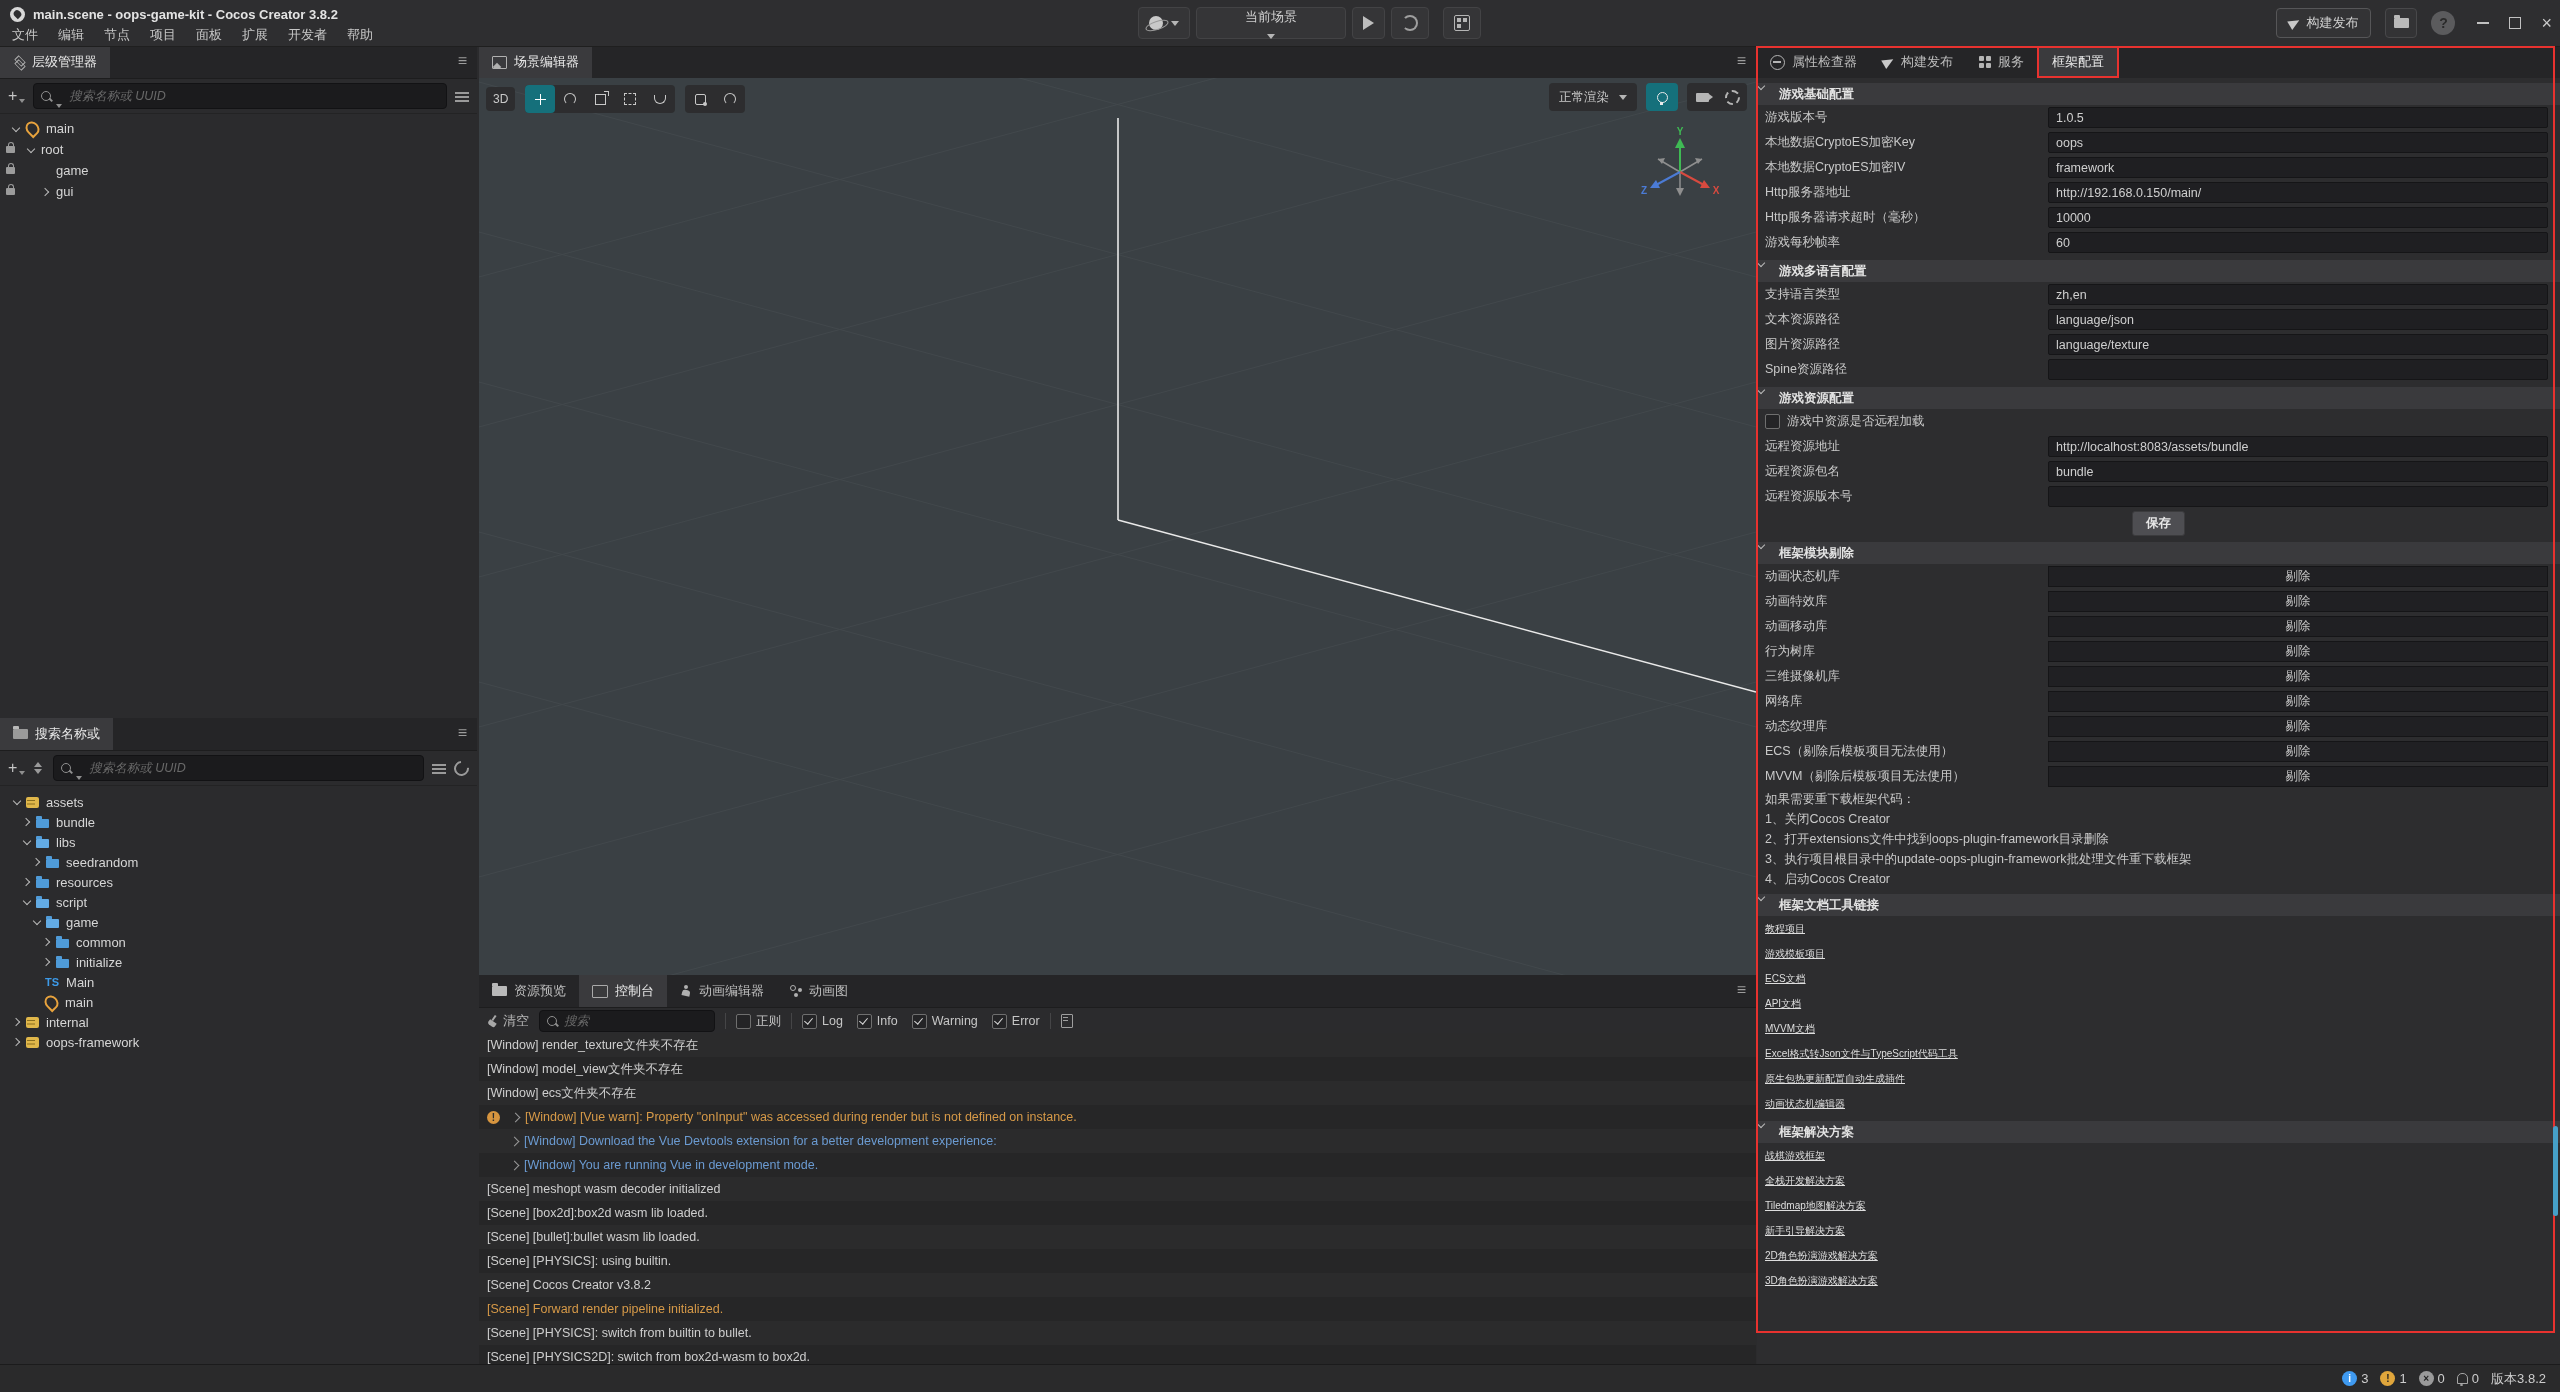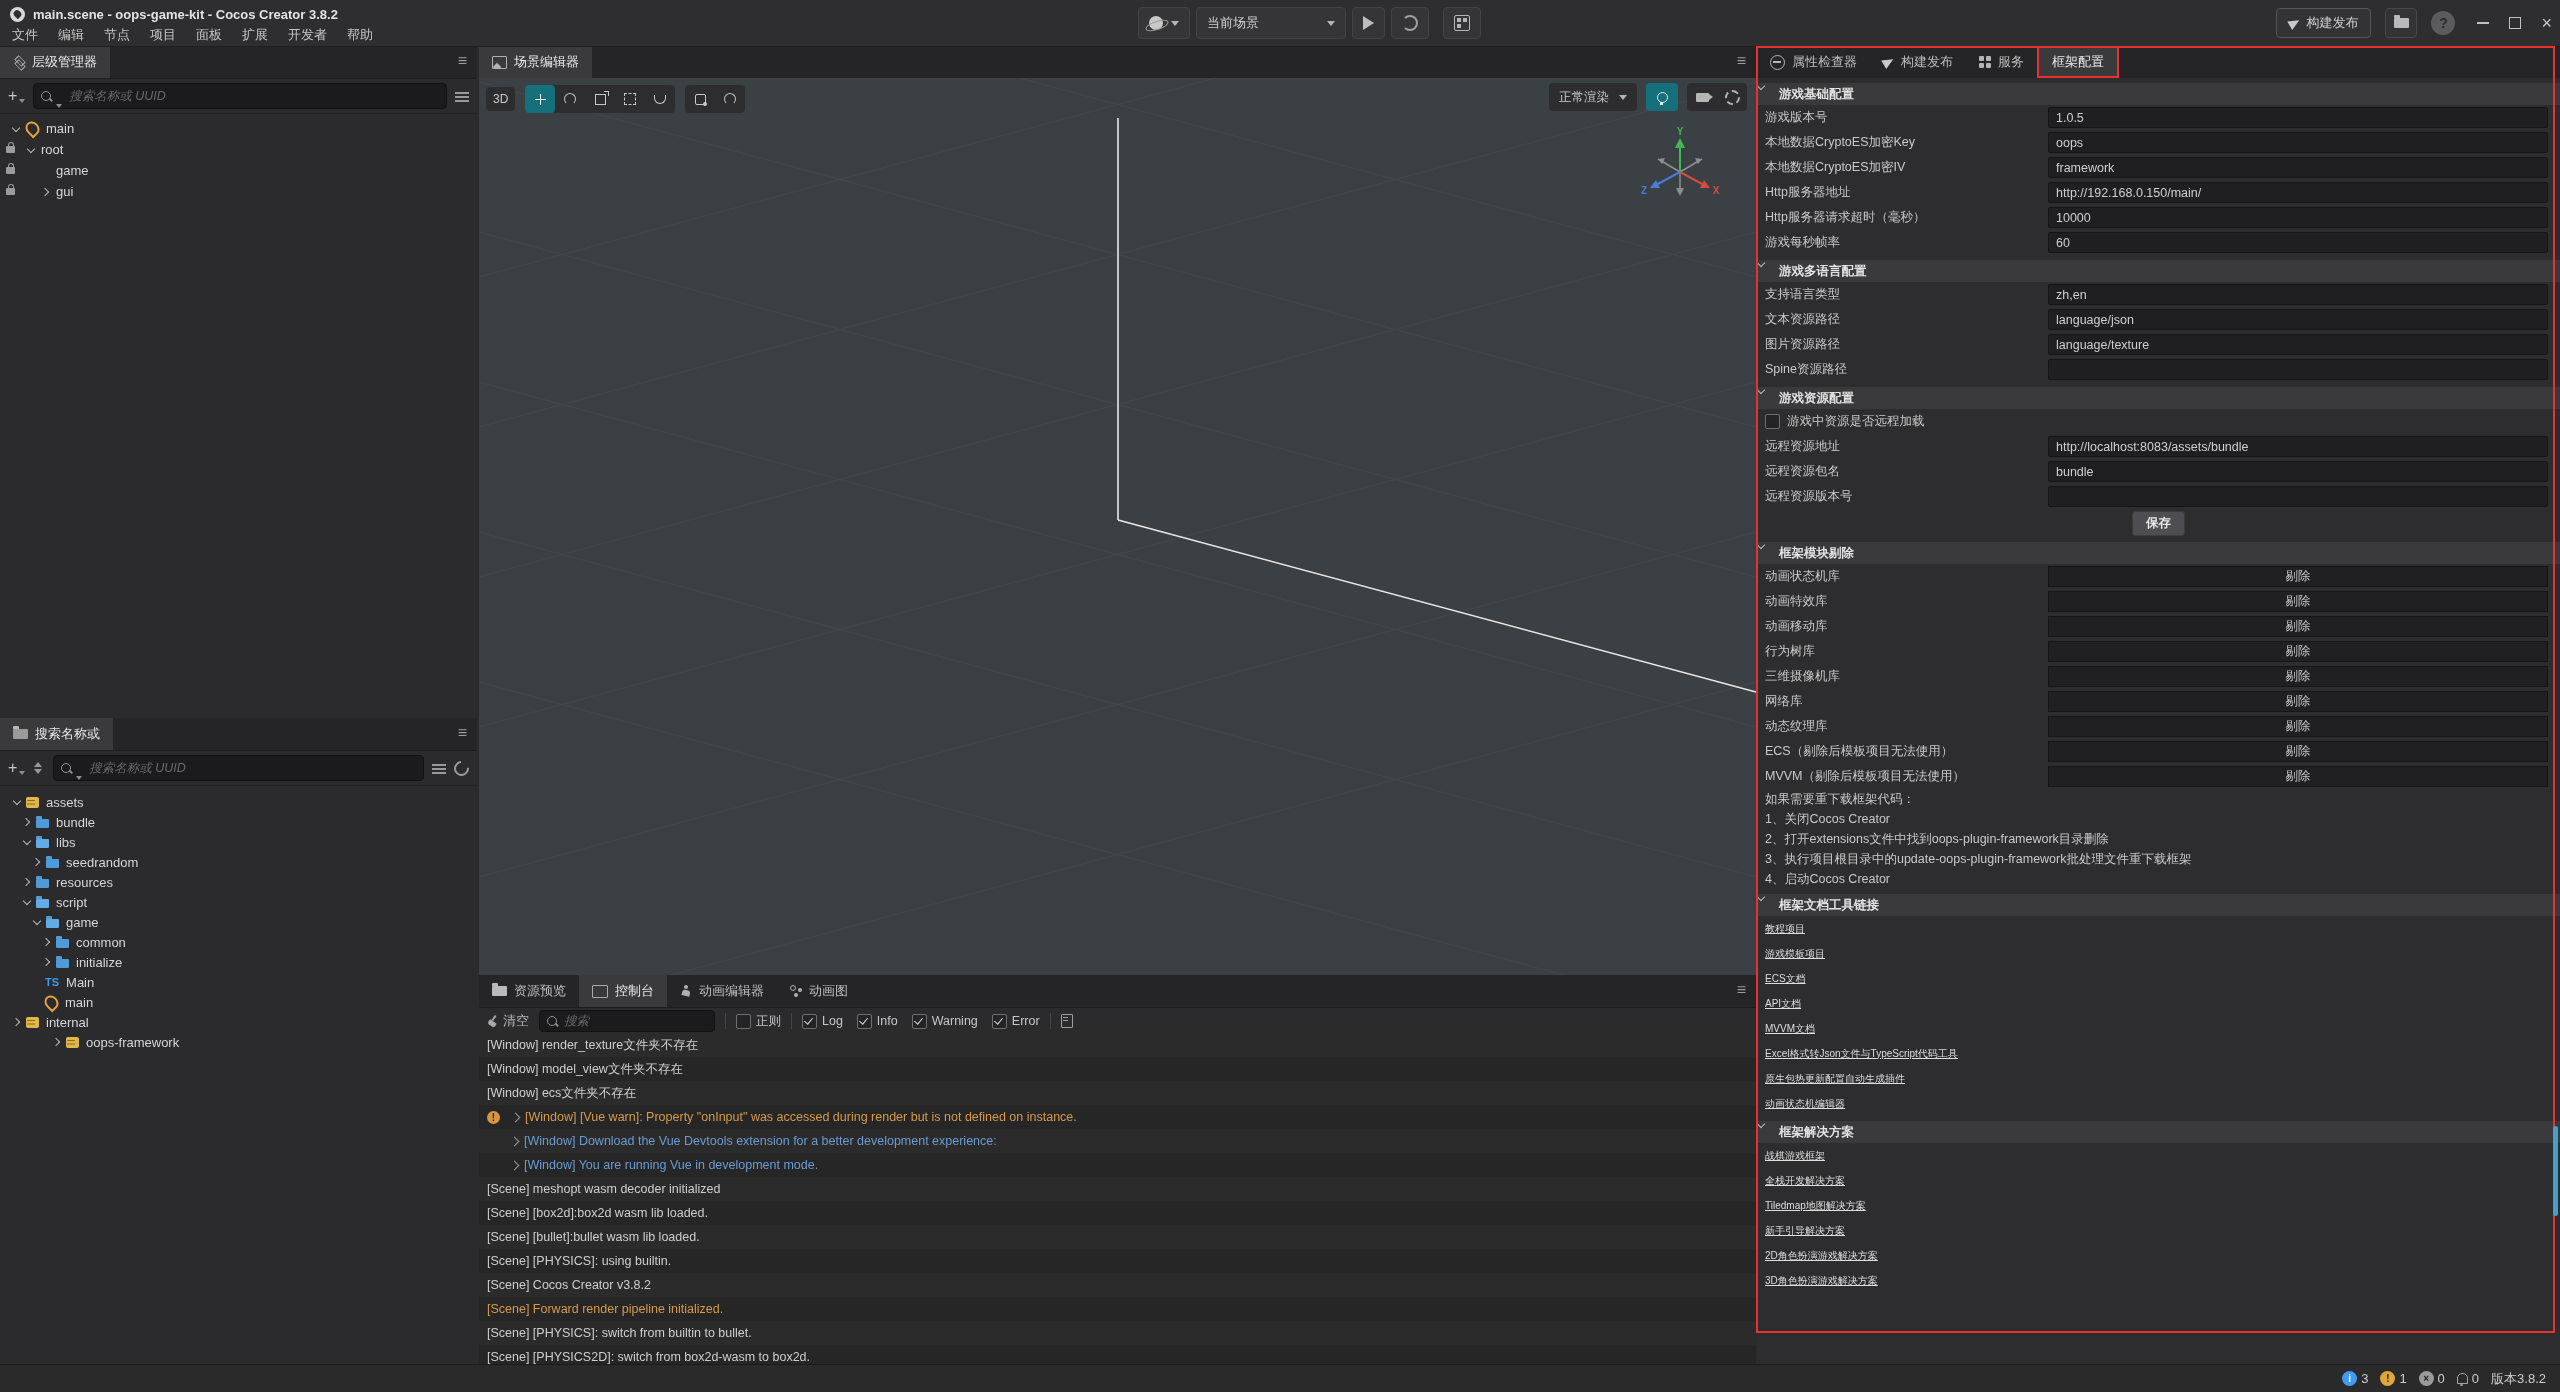--- a/index.html
+++ b/index.html
@@ -17,7 +17,7 @@
   .caret{width:0;height:0;border-left:4px solid transparent;border-right:4px solid transparent;border-top:5px solid #b5b5b5;}
   .i-planet{width:14px;height:14px;border-radius:50%;background:#c9c9c9;position:relative;}
   .i-planet::after{content:"";position:absolute;left:-4px;top:5px;width:22px;height:7px;border:1.5px solid #9a9a9a;border-radius:50%;transform:rotate(-18deg);}
-  .scene-select{width:128px;justify-content:space-between;}
+  .scene-select{width:128px;justify-content:space-between;flex-direction:column;}
   .i-play{width:0;height:0;border-top:7px solid transparent;border-bottom:7px solid transparent;border-left:11px solid #bdbdbd;}
   .i-restart{width:12px;height:12px;border:2px solid #9f9f9f;border-radius:50%;border-left-color:transparent;}
   .i-device{width:14px;height:14px;border:1.5px solid #b5b5b5;border-radius:2px;position:relative;}

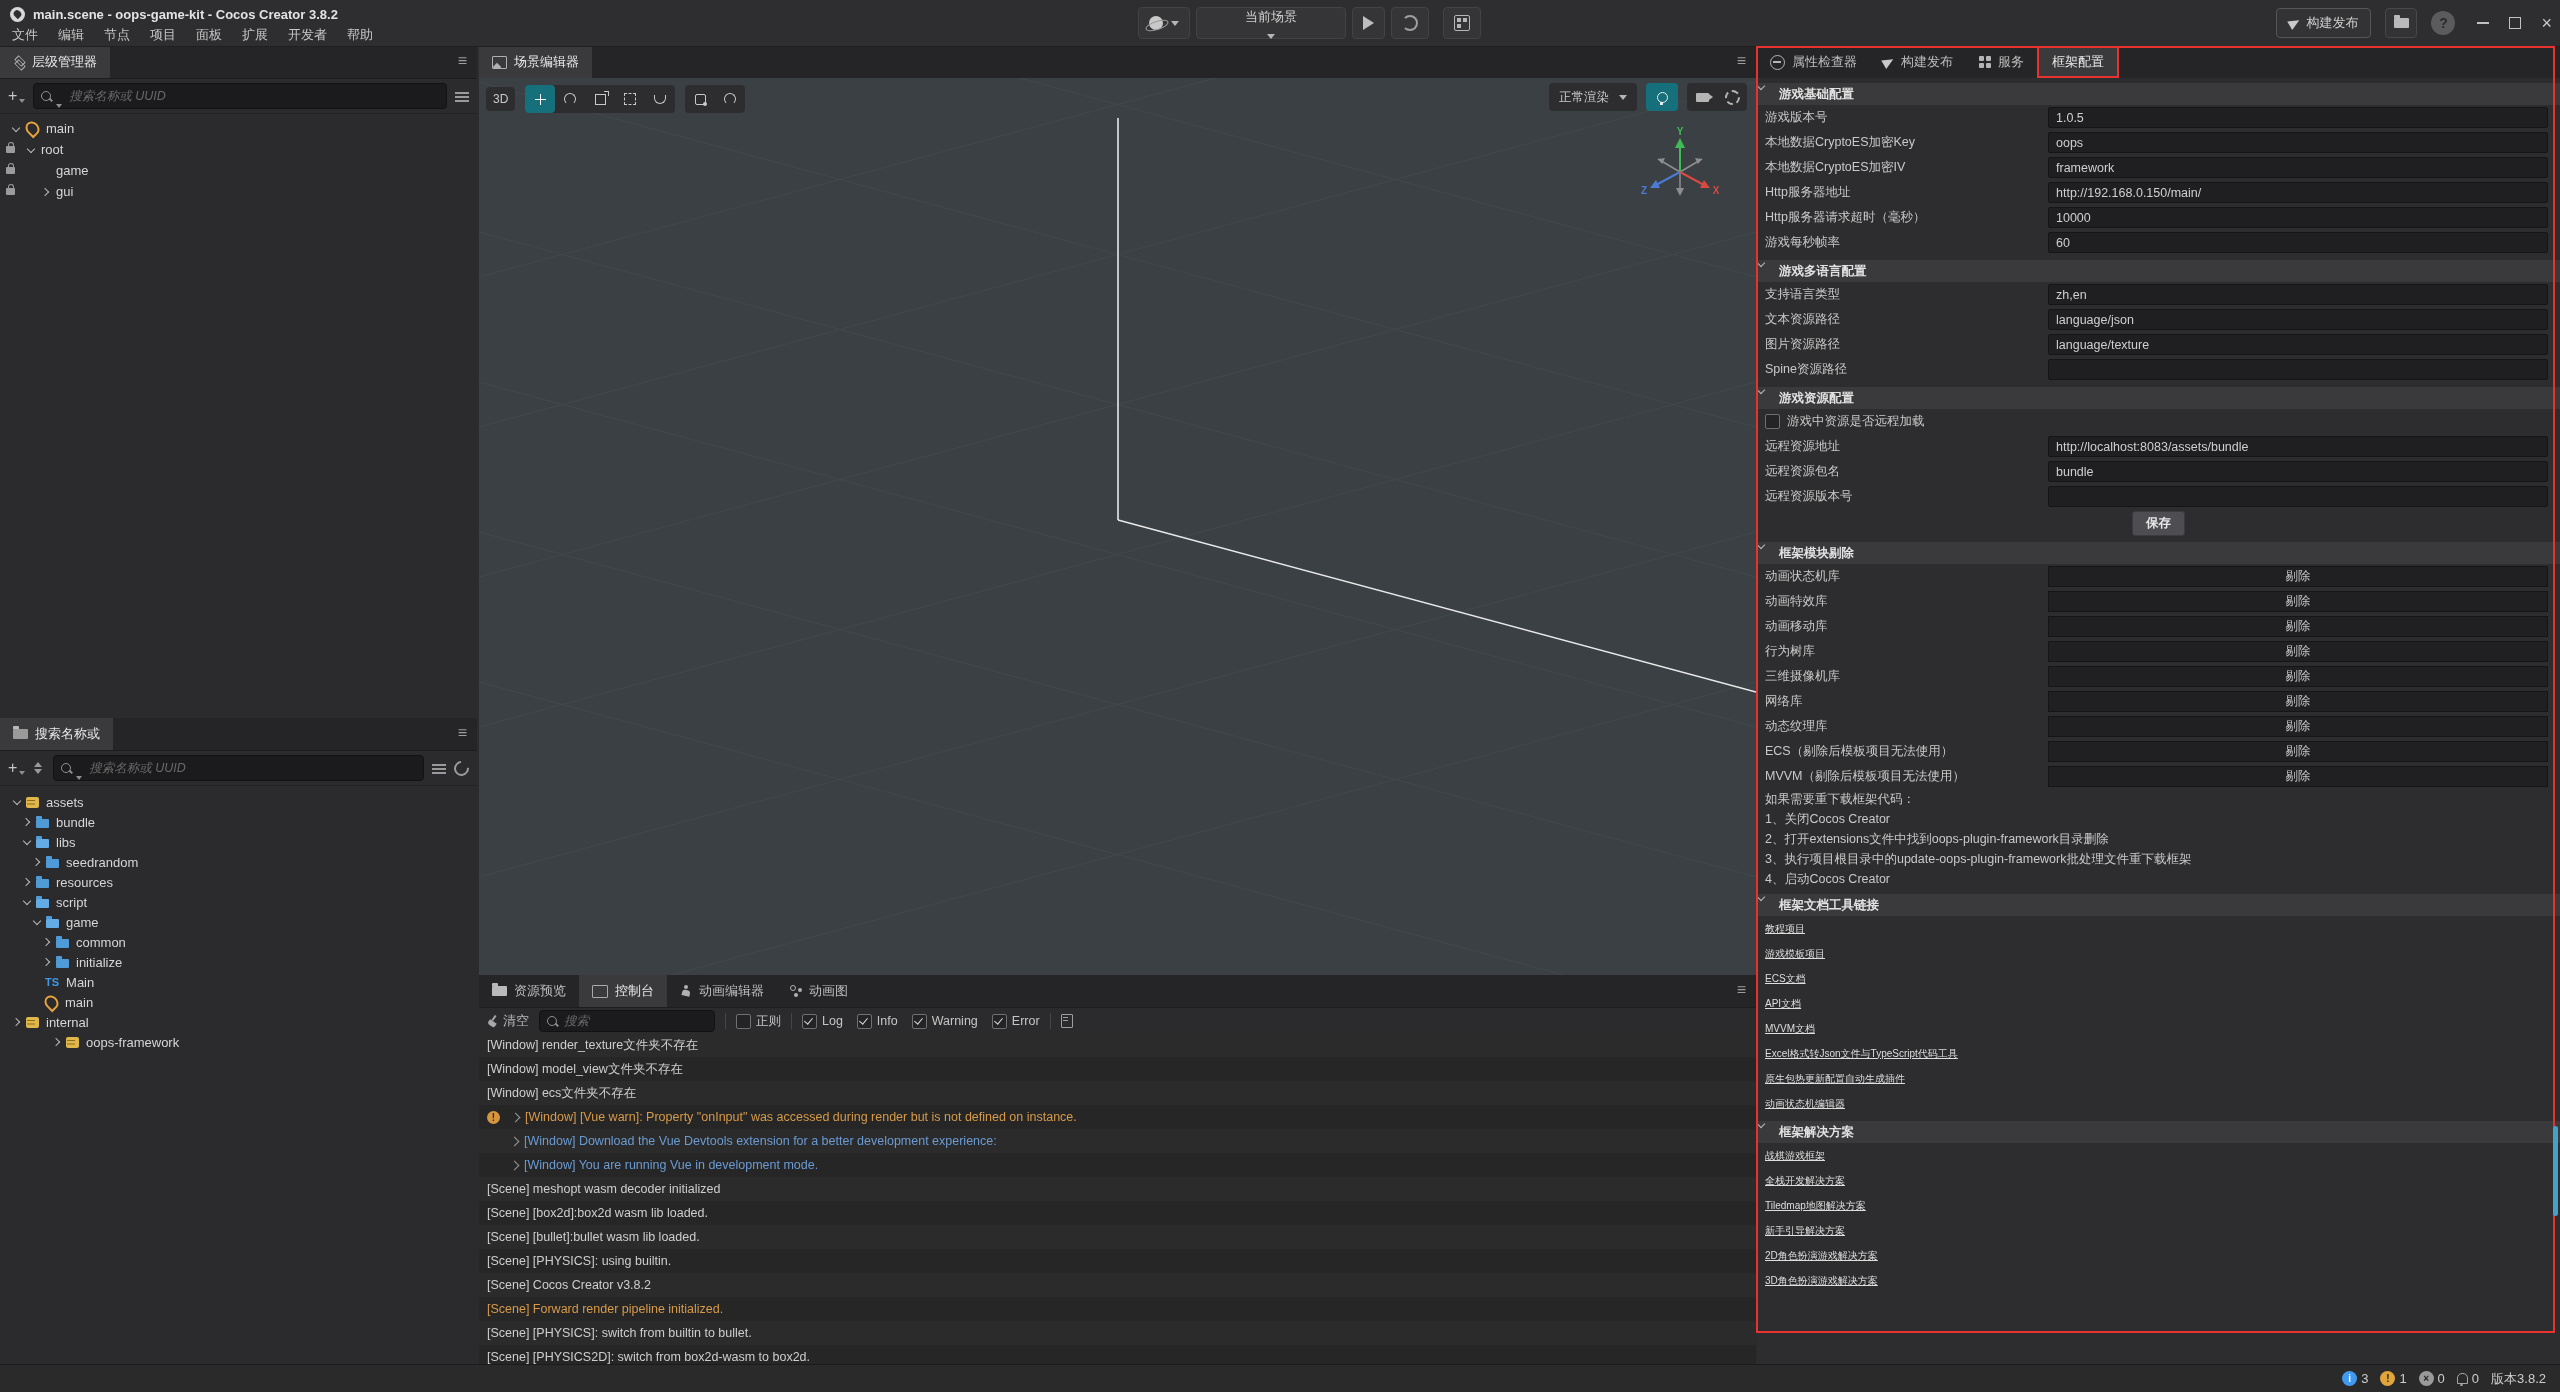--- a/index.html
+++ b/index.html
@@ -335,7 +335,7 @@
           <span class="i-db" style="margin-right: 7px;"></span>
           <span>internal</span>
         </div>
-        <div class="trow" style="height: 20px; padding-left: 26px; margin-left: 40px;">
+        <div class="trow" style="height: 20px; padding-left: 26px;">
           <span class="chev right" style="left: 13px;"></span>
           <span class="i-db" style="margin-right: 7px;"></span>
           <span>oops-framework</span>

